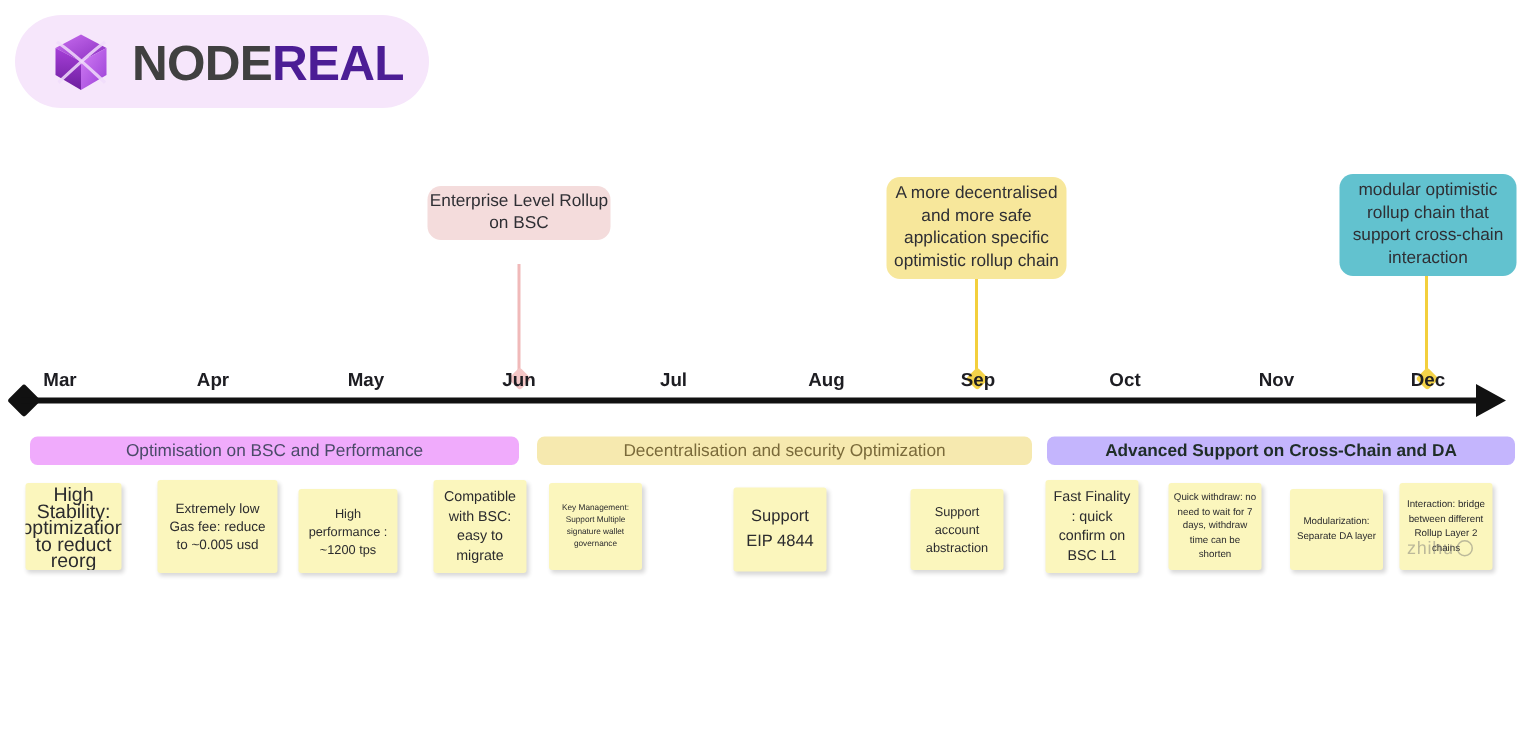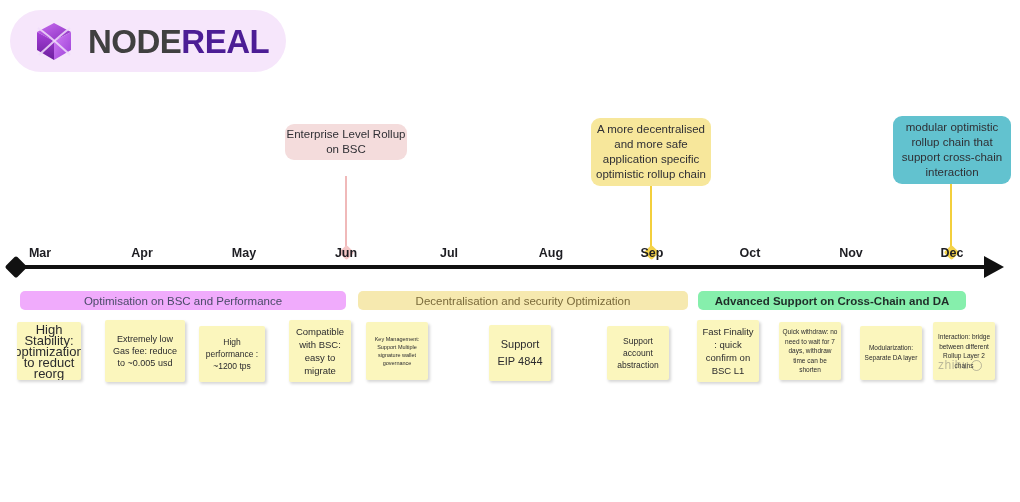--- a/index.html
+++ b/index.html
@@ -242,7 +242,7 @@
       <div class="phase-bar" style="left: 358px; width: 330px; background: rgb(246, 233, 175); color: rgb(122, 106, 58); font-weight: normal;">
         <span>Decentralisation and security Optimization</span>
       </div>
-      <div class="phase-bar" style="left: 698px; width: 268px; background: #86efac; color: rgb(31, 45, 40); font-weight: bold;">
+      <div class="phase-bar" style="left: 698px; width: 312px; background: #c4b5fd; color: rgb(31, 45, 40); font-weight: bold;">
         <span>Advanced Support on Cross-Chain and DA</span>
       </div>
     </div>

